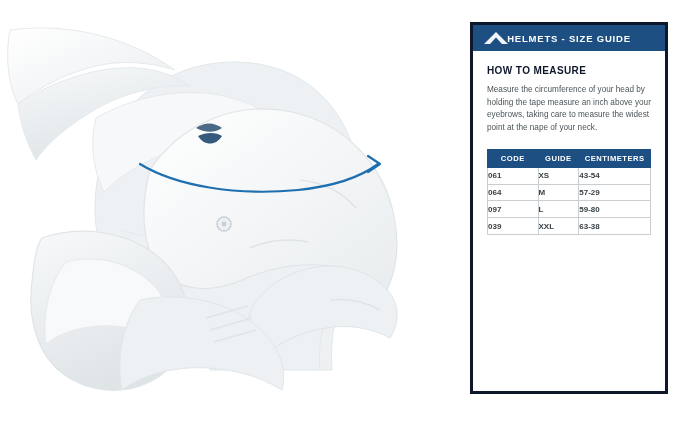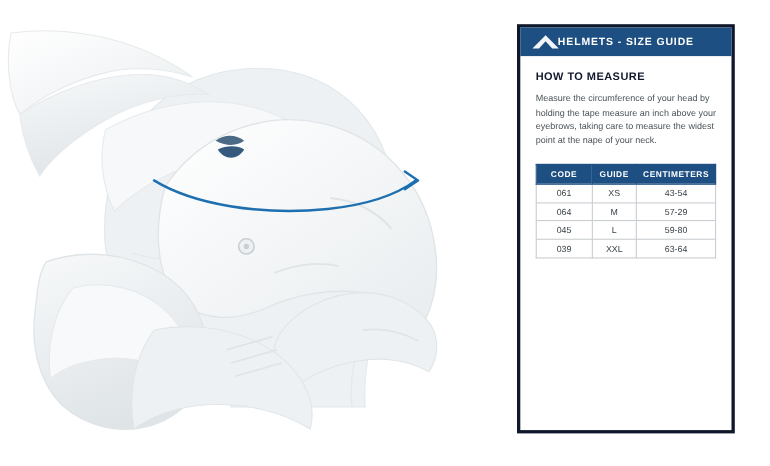--- a/index.html
+++ b/index.html
@@ -106,9 +106,8 @@
   }
   table#size-table td {
     font-size: 8px;
-    font-weight: normal;
+    font-weight: bold;
     color: #3a4247;
-    text-align: center;
     padding: 3.4px 0;
     border: 1px solid #c9ced2;
   }

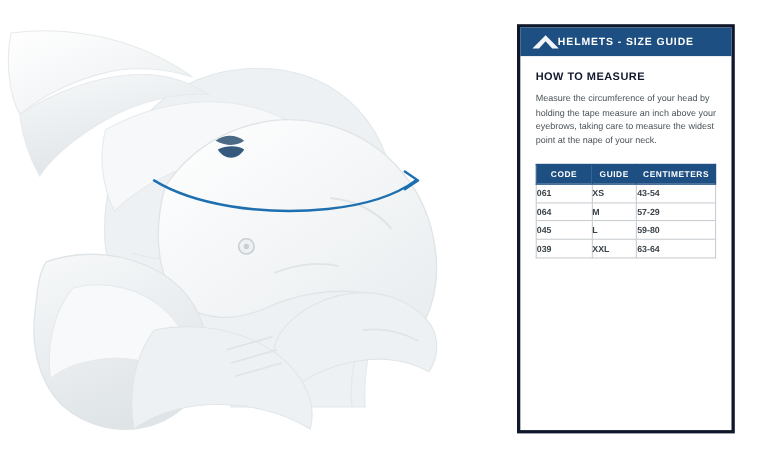--- a/index.html
+++ b/index.html
@@ -249,7 +249,7 @@
             <td>57-29</td>
           </tr>
           <tr>
-            <td>045</td>
+            <td>097</td>
             <td>L</td>
             <td>59-80</td>
           </tr>

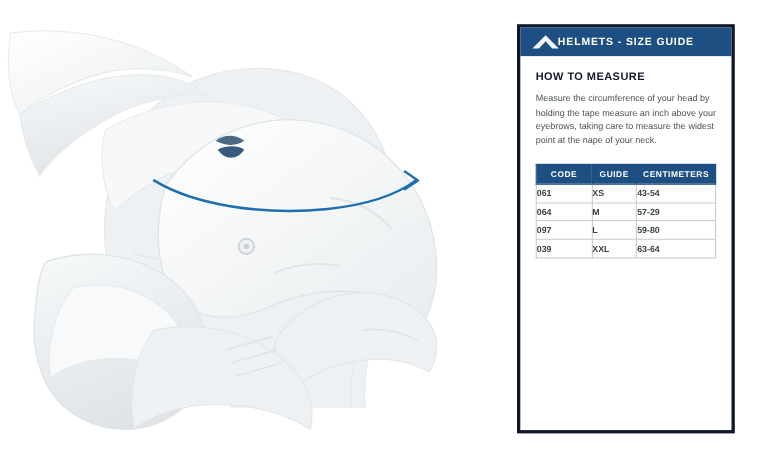--- a/index.html
+++ b/index.html
@@ -256,7 +256,7 @@
           <tr>
             <td>039</td>
             <td>XXL</td>
-            <td>63-64</td>
+            <td>63-38</td>
           </tr>
         </tbody>
       </table>

